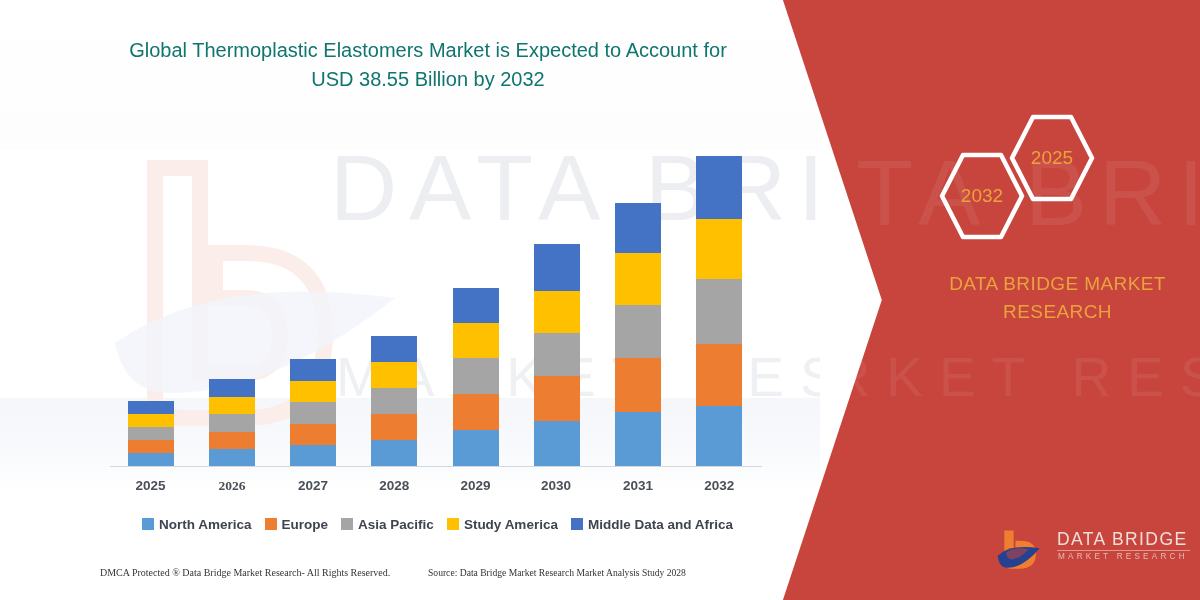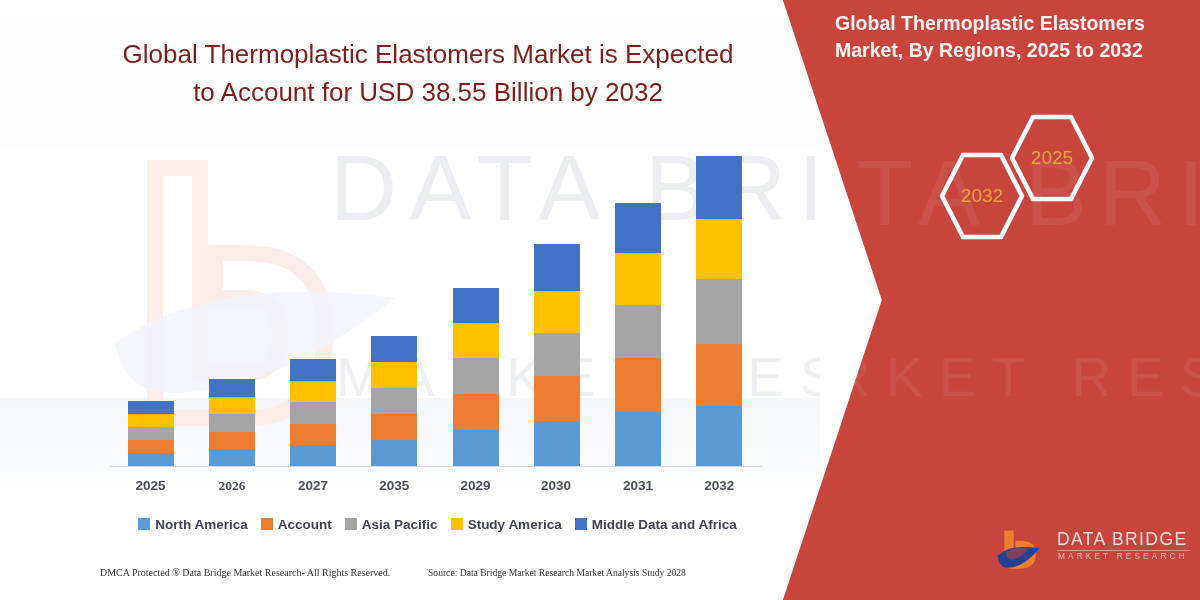--- a/index.html
+++ b/index.html
@@ -270,7 +270,6 @@
     <div class="red-wm-t2">MARKET RESEARCH</div>
   </div>
 
-  <div class="panel-title">Global Thermoplastic Elastomers Market, By Regions, 2025 to 2032</div>
 
   <div class="hexes">
     <div class="hex hex-2025">

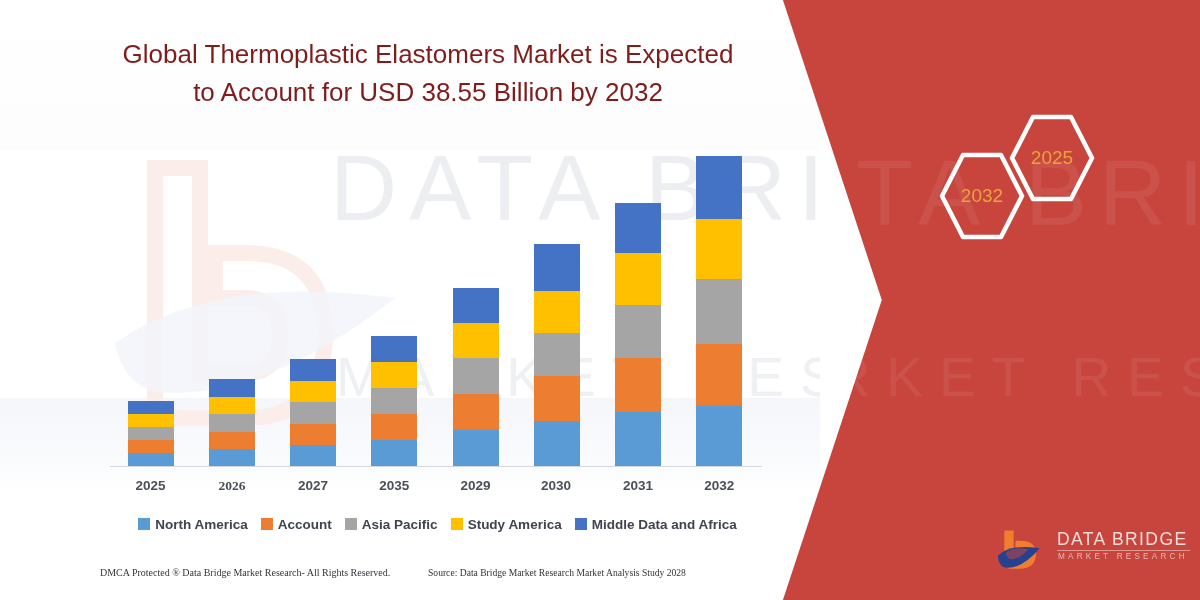--- a/index.html
+++ b/index.html
@@ -104,7 +104,7 @@
   
   .headline{
     position:absolute; left:118px; top:36px; width:620px;
-    text-align:center; color:#7f1d1d; font-size:26px;
+    text-align:center; color:#0f766e; font-size:20px;
     line-height:1.45; font-weight:400;
   }
 

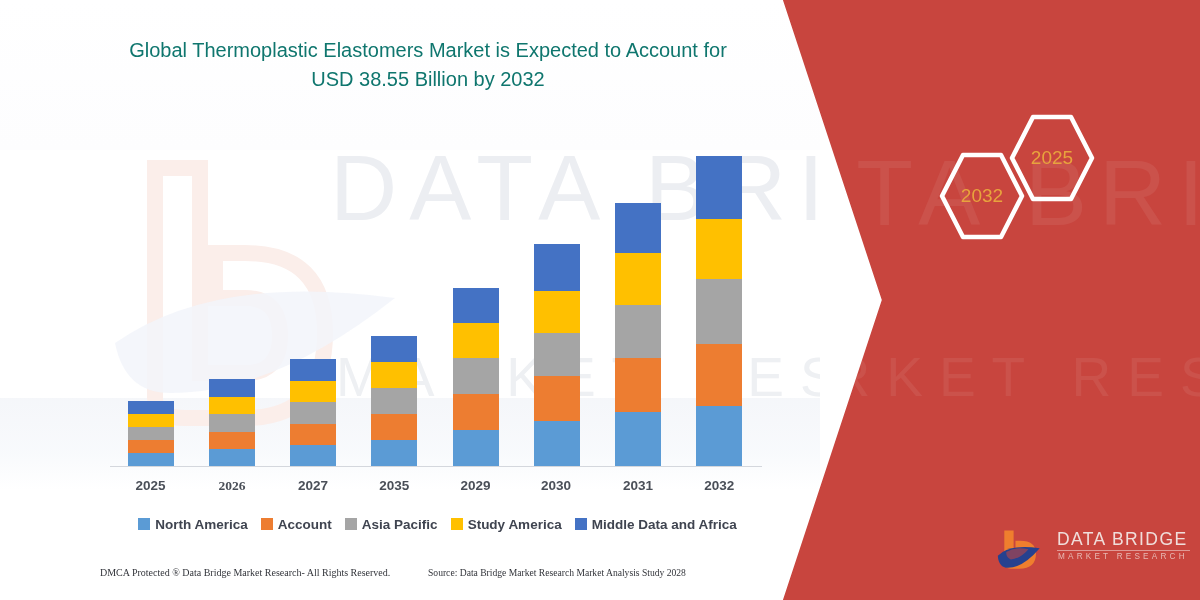--- a/index.html
+++ b/index.html
@@ -287,6 +287,7 @@
   </div>
 
   <div class="brand-lines">
+    <div>DATA BRIDGE MARKET</div>
   </div>
 
   <div class="db-logo">

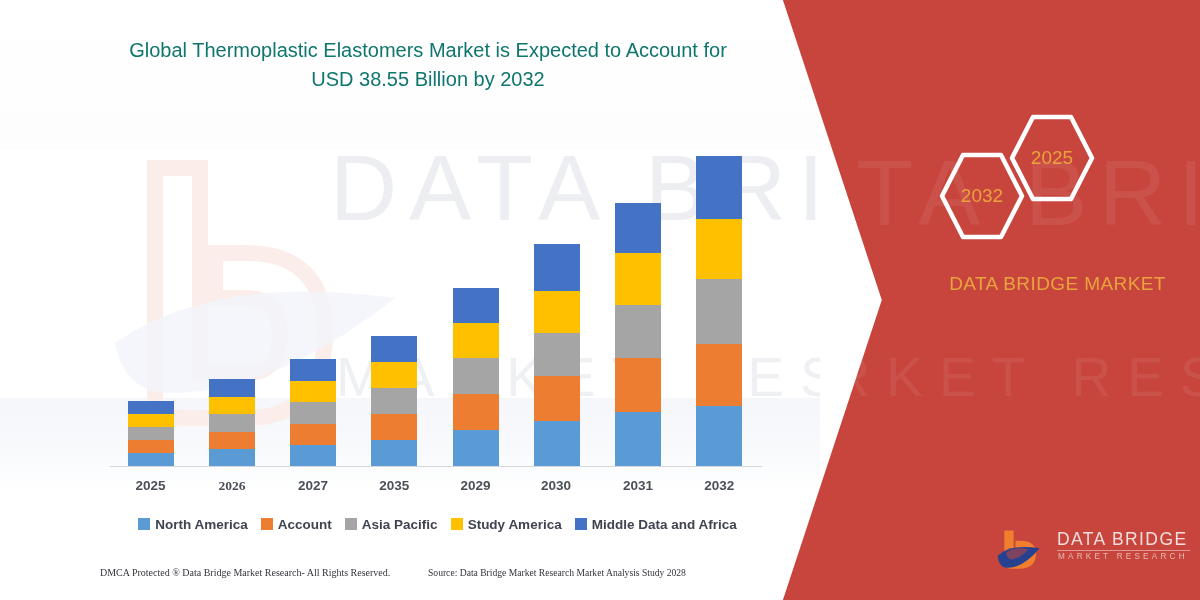--- a/index.html
+++ b/index.html
@@ -288,6 +288,7 @@
 
   <div class="brand-lines">
     <div>DATA BRIDGE MARKET</div>
+    <div>RESEARCH</div>
   </div>
 
   <div class="db-logo">

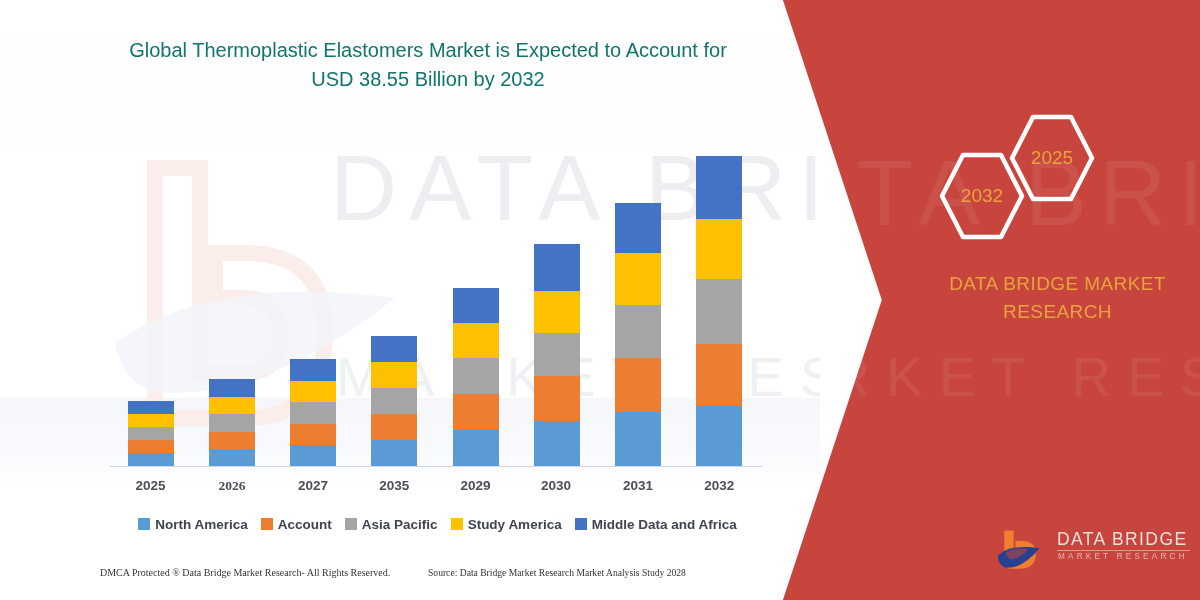--- a/index.html
+++ b/index.html
@@ -229,7 +229,7 @@
         <div class="xlabel" style="left: 10.625px;">2025</div>
         <div class="xlabel" style="left: 91.875px; font-family: Liberation Serif, serif;">2026</div>
         <div class="xlabel" style="left: 173.125px;">2027</div>
-        <div class="xlabel" style="left: 254.375px;">2035</div>
+        <div class="xlabel" style="left: 254.375px;">2028</div>
         <div class="xlabel" style="left: 335.625px;">2029</div>
         <div class="xlabel" style="left: 416px;">2030</div>
         <div class="xlabel" style="left: 498.125px;">2031</div>

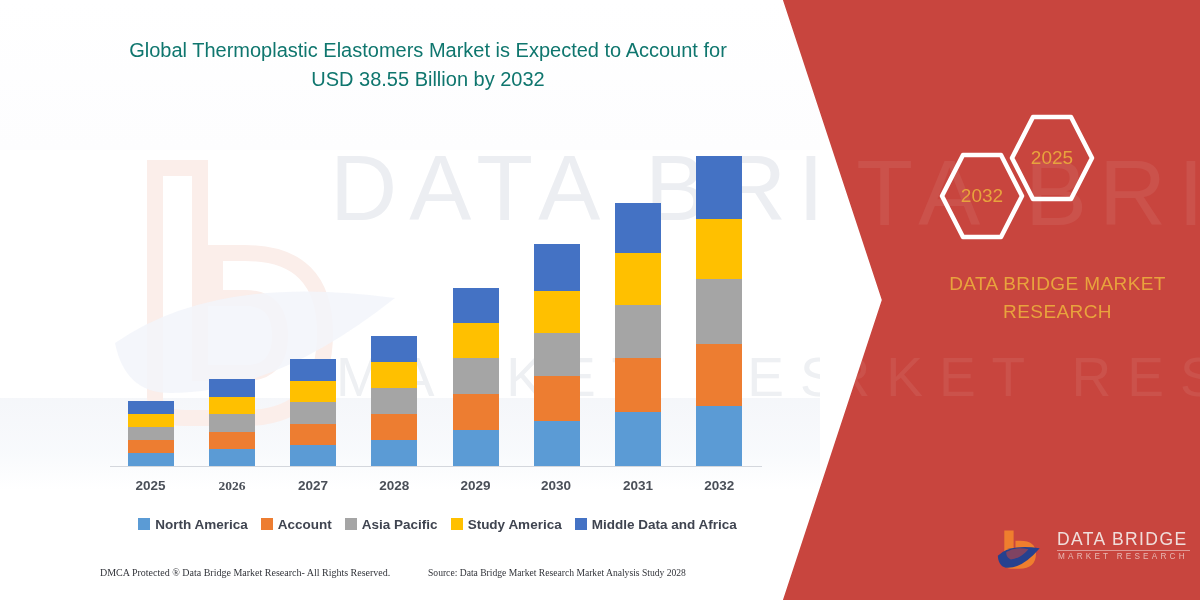--- a/index.html
+++ b/index.html
@@ -242,7 +242,7 @@
         </div>
         <div class="leg-item">
           <span class="leg-sw" style="background: rgb(237, 125, 49);"></span>
-          <span class="leg-lb">Account</span>
+          <span class="leg-lb">Europe</span>
         </div>
         <div class="leg-item">
           <span class="leg-sw" style="background: rgb(165, 165, 165);"></span>

